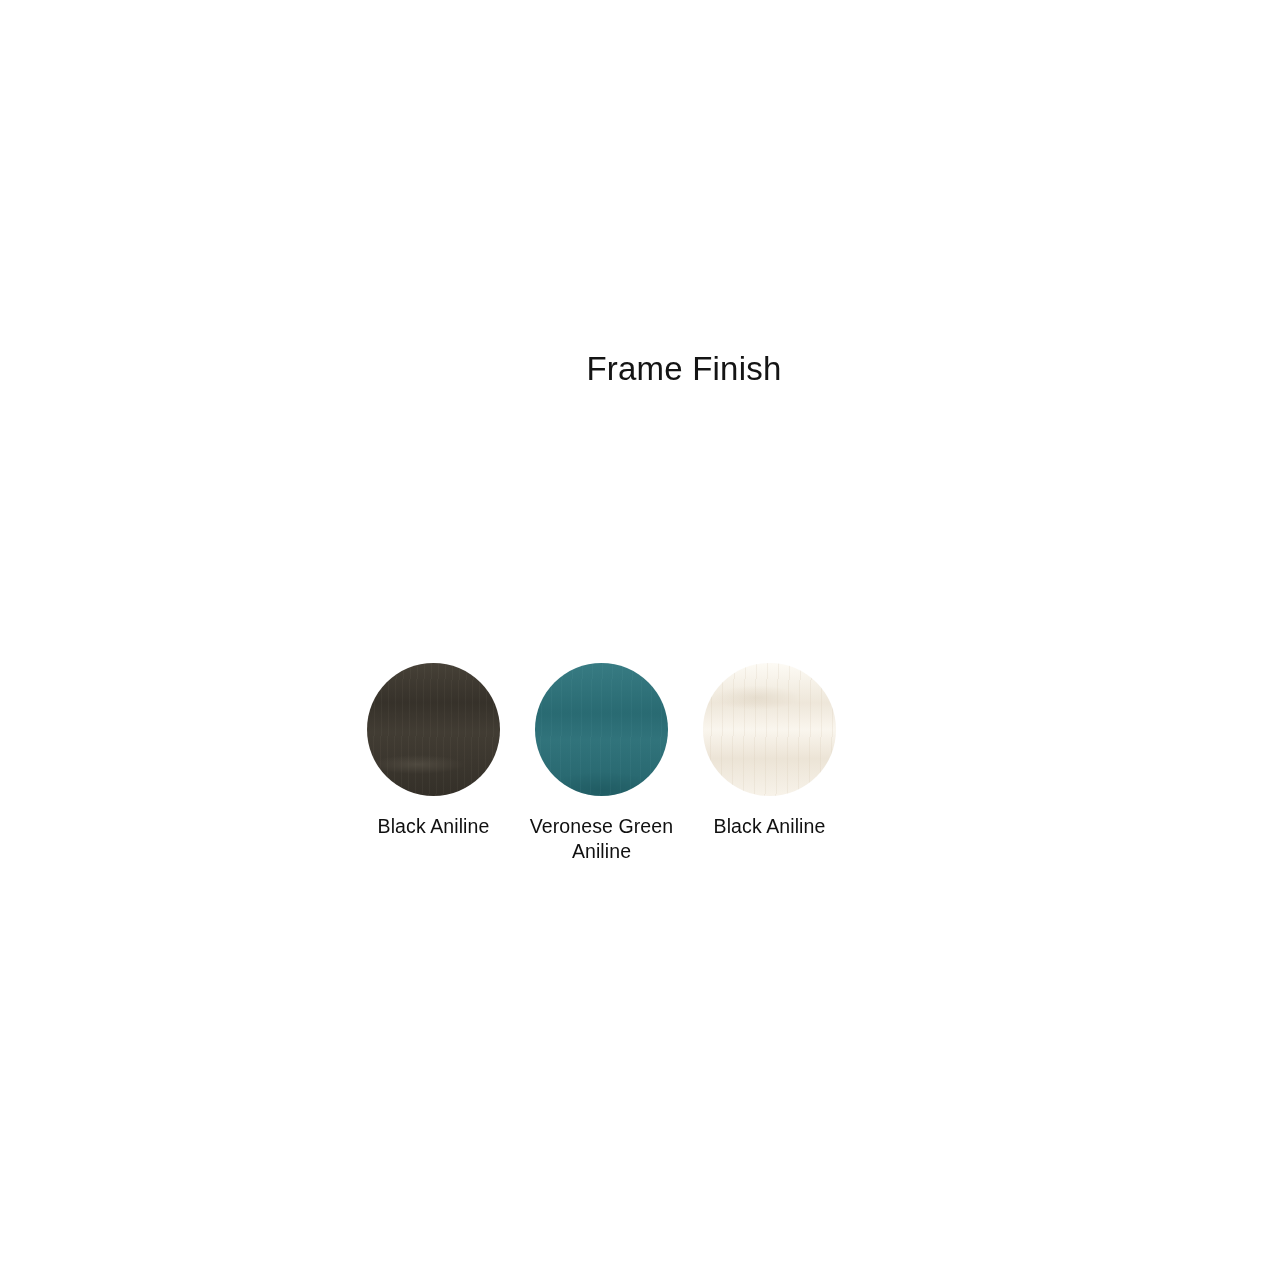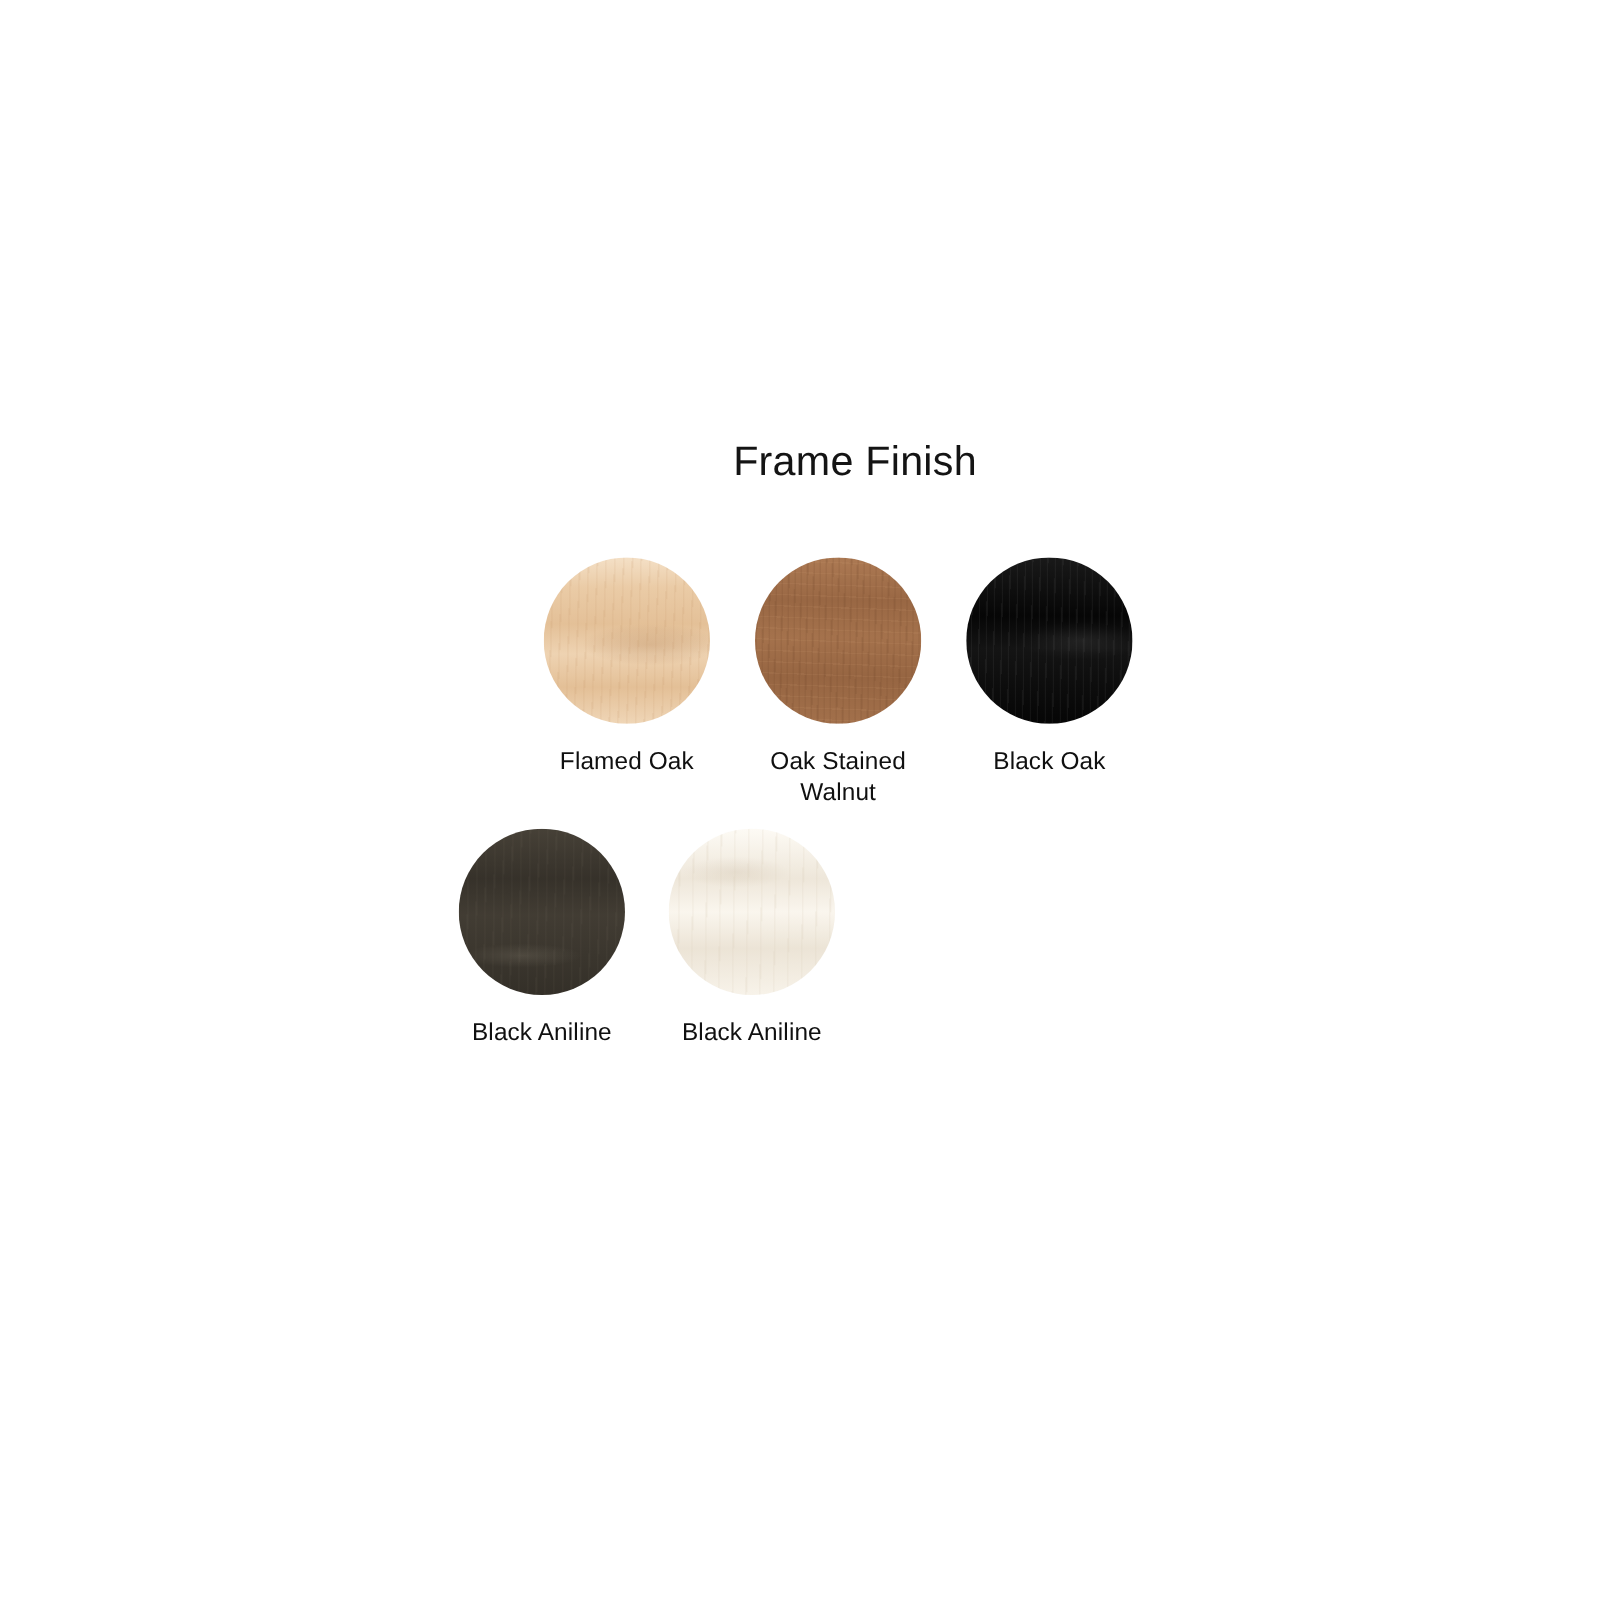--- a/index.html
+++ b/index.html
@@ -271,30 +271,6 @@
 
   <h1 id="page-title">Frame Finish</h1>
 
-  <div class="finish-row" id="finish-row-1">
-
-    <div class="finish-item">
-      <div class="swatch sw-flamed-oak">
-        <div class="grain"></div>
-      </div>
-      <div class="swatch-label">Flamed Oak</div>
-    </div>
-
-    <div class="finish-item">
-      <div class="swatch sw-oak-walnut">
-        <div class="grain"></div>
-      </div>
-      <div class="swatch-label">Oak Stained Walnut</div>
-    </div>
-
-    <div class="finish-item">
-      <div class="swatch sw-black-oak">
-        <div class="grain"></div>
-      </div>
-      <div class="swatch-label">Black Oak</div>
-    </div>
-
-  </div>
 
   <div class="finish-row" id="finish-row-2">
 

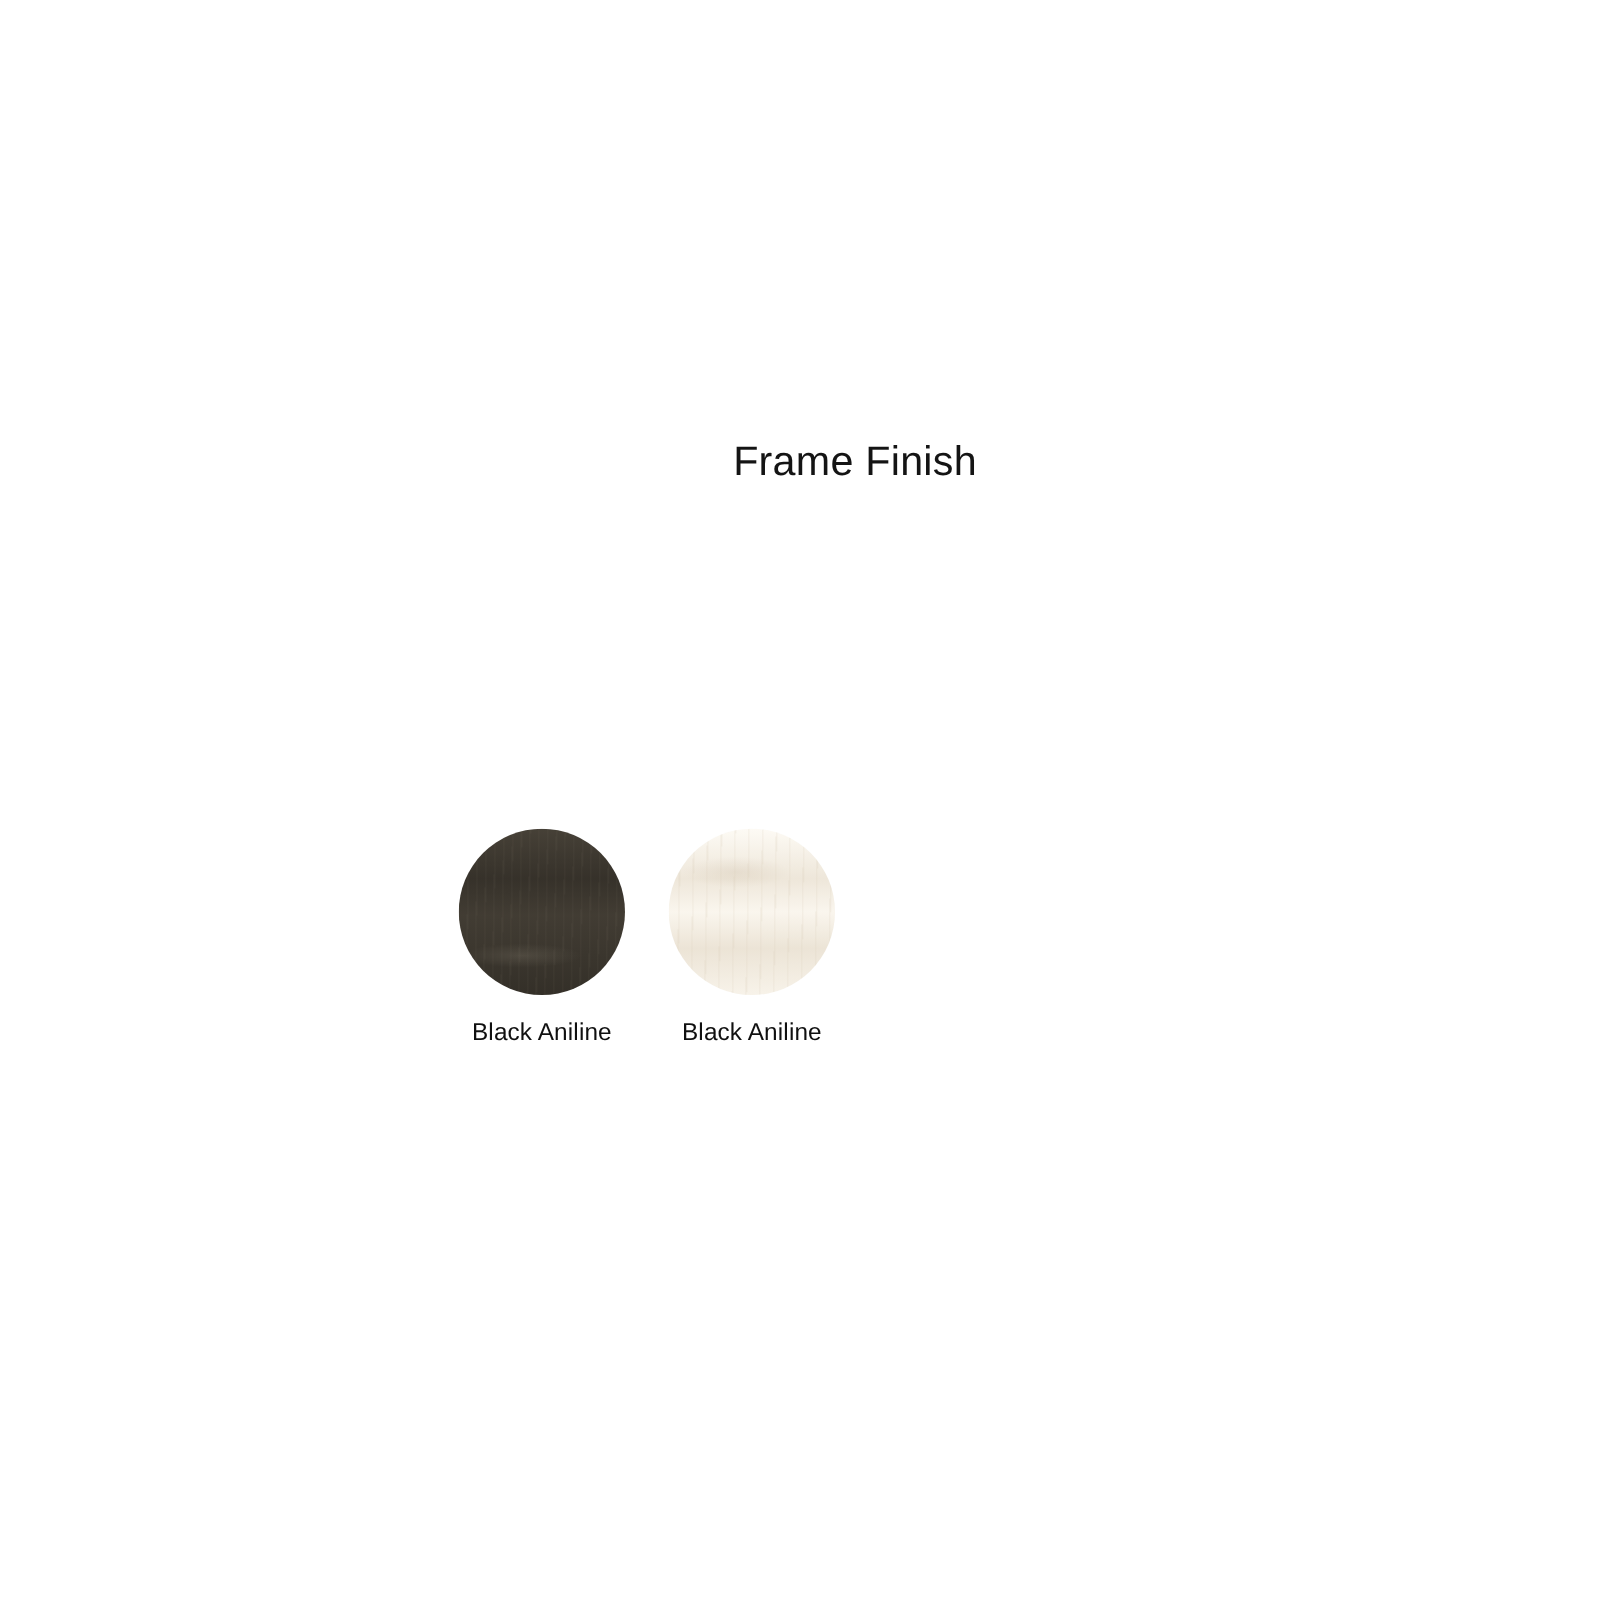--- a/index.html
+++ b/index.html
@@ -282,6 +282,12 @@
     </div>
 
 
+    <div class="finish-item">
+      <div class="swatch sw-veronese-green">
+        <div class="grain"></div>
+      </div>
+      <div class="swatch-label">Veronese Green Aniline</div>
+    </div>
 
     <div class="finish-item">
       <div class="swatch sw-white-aniline">

